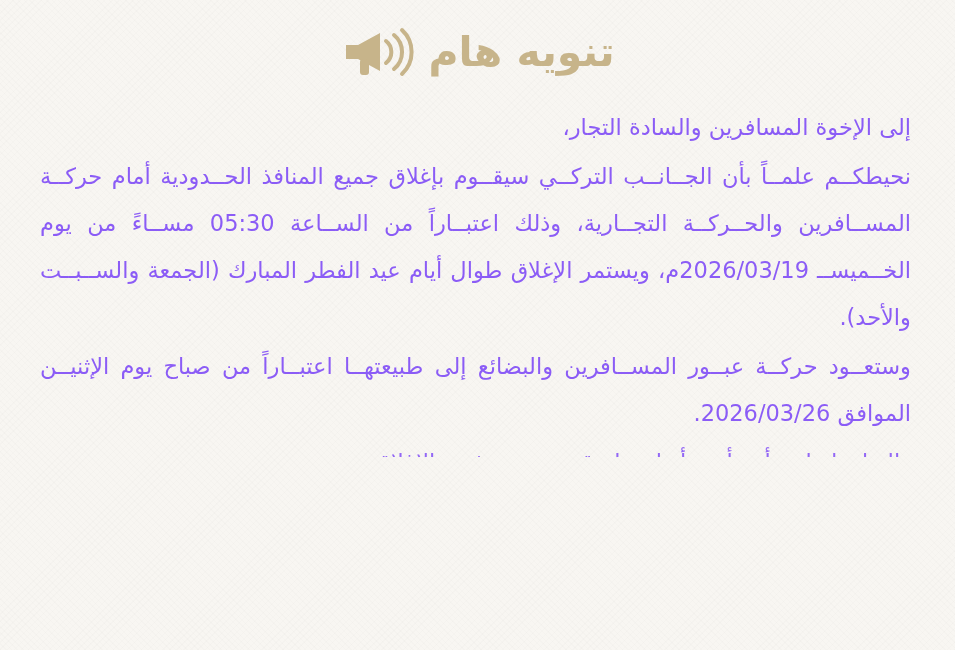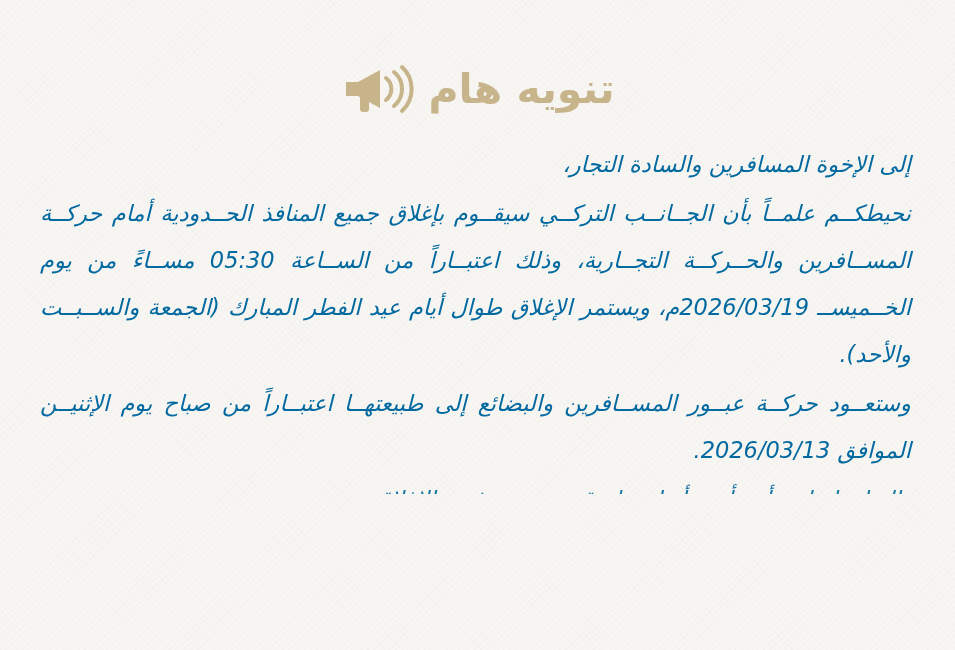--- a/index.html
+++ b/index.html
@@ -31,7 +31,6 @@
     inset: 0;
     padding: 0 36px;
     box-sizing: border-box;
-    margin-top: 37px;
   }
 
   .header {

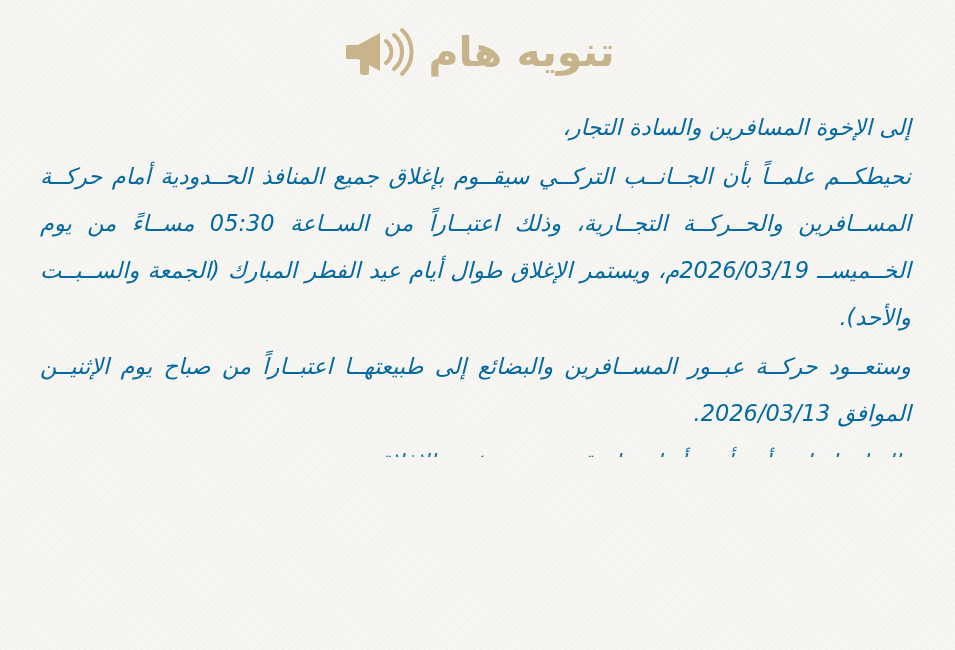--- a/index.html
+++ b/index.html
@@ -62,11 +62,10 @@
     direction: rtl;
     text-align: justify;
     text-align-last: right;
-    color: #0369a1;
+    color: #8b5cf6;
     font-size: 22.5px;
     line-height: 47px;
     padding: 0 8px 0 4px;
-    font-style: italic;
   }
 
   .body-text p {

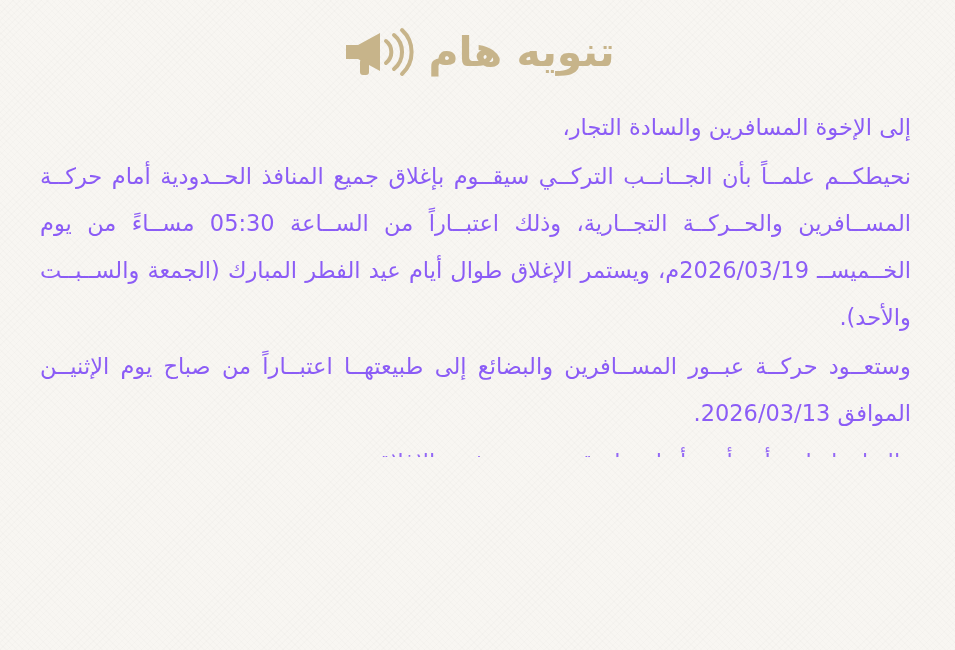--- a/index.html
+++ b/index.html
@@ -110,7 +110,7 @@
   <div class="body-text">
     <p class="para-lead">إلى الإخوة المسافرين والسادة التجار،</p>
     <p>نحيطكــم علمــاً بأن الجــانــب التركــي سيقــوم بإغلاق جميع المنافذ الحــدودية أمام حركــة المســافرين والحــركــة التجــارية، وذلك اعتبــاراً من الســاعة 05:30 مســاءً من يوم الخــميســ 2026/03/19م، ويستمر الإغلاق طوال أيام عيد الفطر المبارك (الجمعة والســبــت والأحد).</p>
-    <p>وستعــود حركــة عبــور المســافرين والبضائع إلى طبيعتهــا اعتبــاراً من صباح يوم الإثنيــن الموافق 2026/03/13.</p>
+    <p>وستعــود حركــة عبــور المســافرين والبضائع إلى طبيعتهــا اعتبــاراً من صباح يوم الإثنيــن الموافق 2026/03/26.</p>
     <p class="clipped-line">والنقل، لتفادي أي تأخير أو ازدحام قد ينتج عن فترة الإغلاق</p>
   </div>
 

